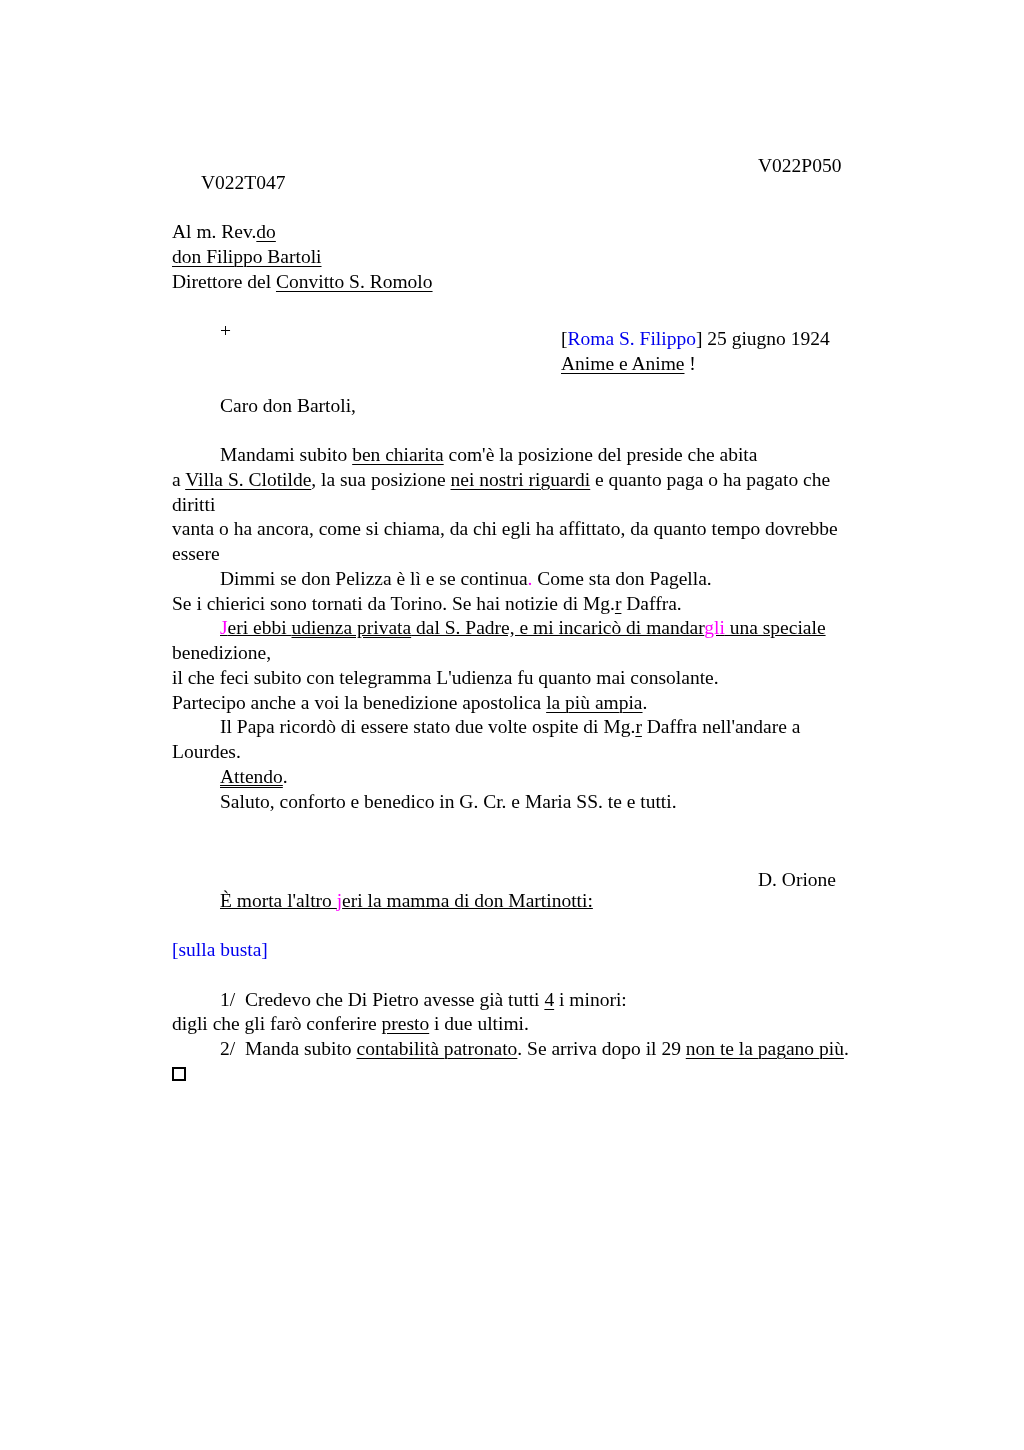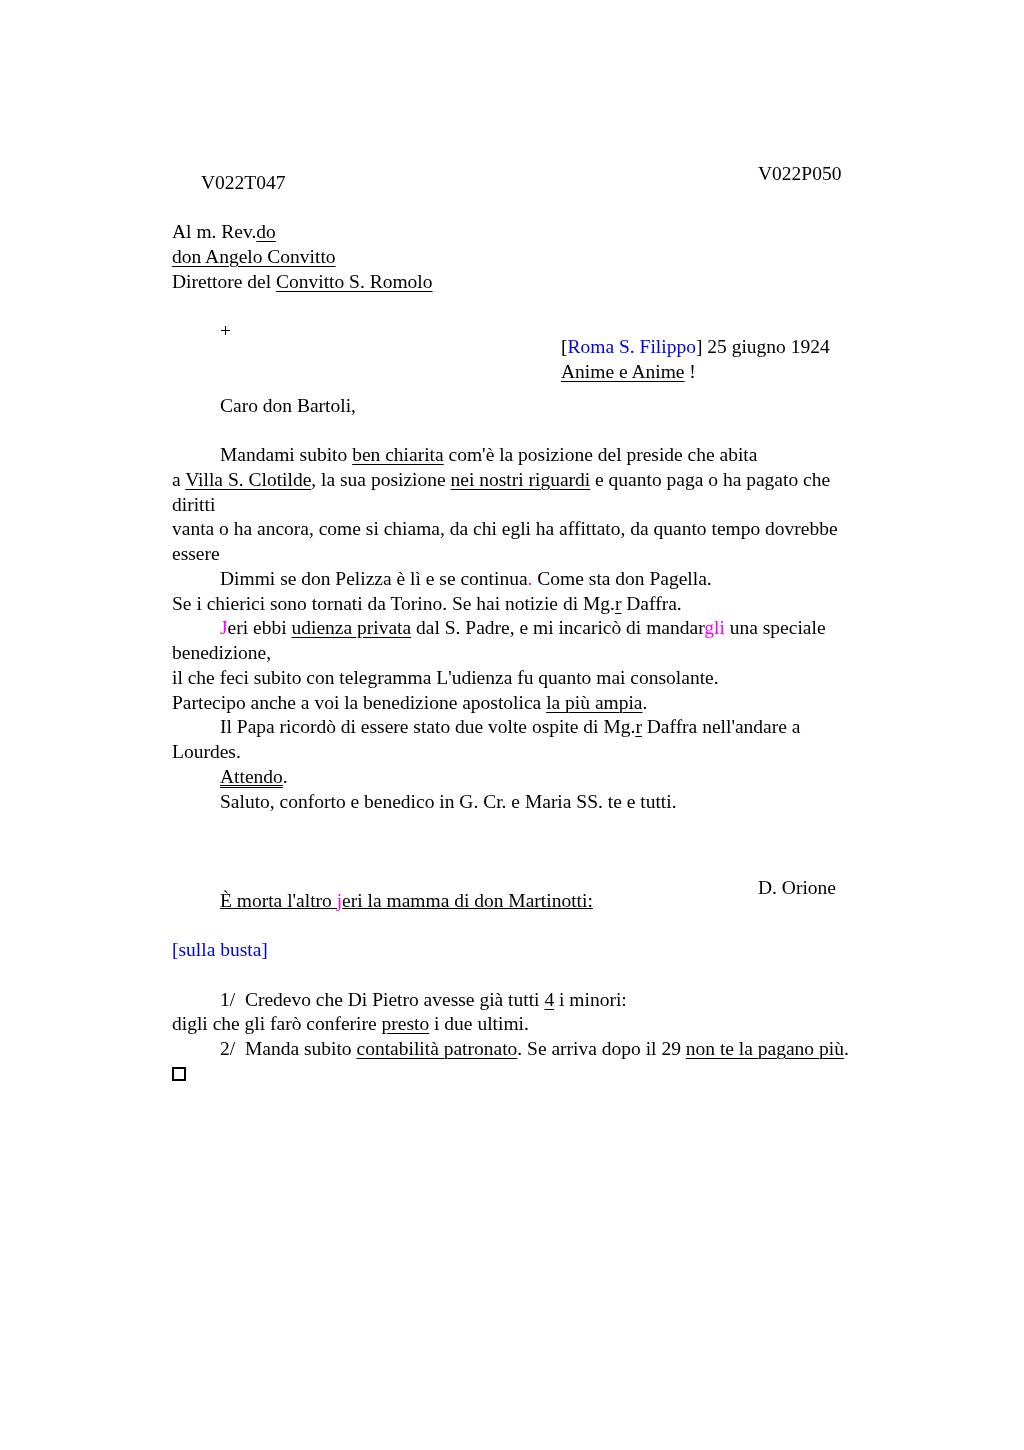--- a/index.html
+++ b/index.html
@@ -35,7 +35,7 @@
   }
   .abs {
     position: absolute;
-    top: 16px;
+    top: 8px;
   }
   .seg-u {
     text-decoration: underline;

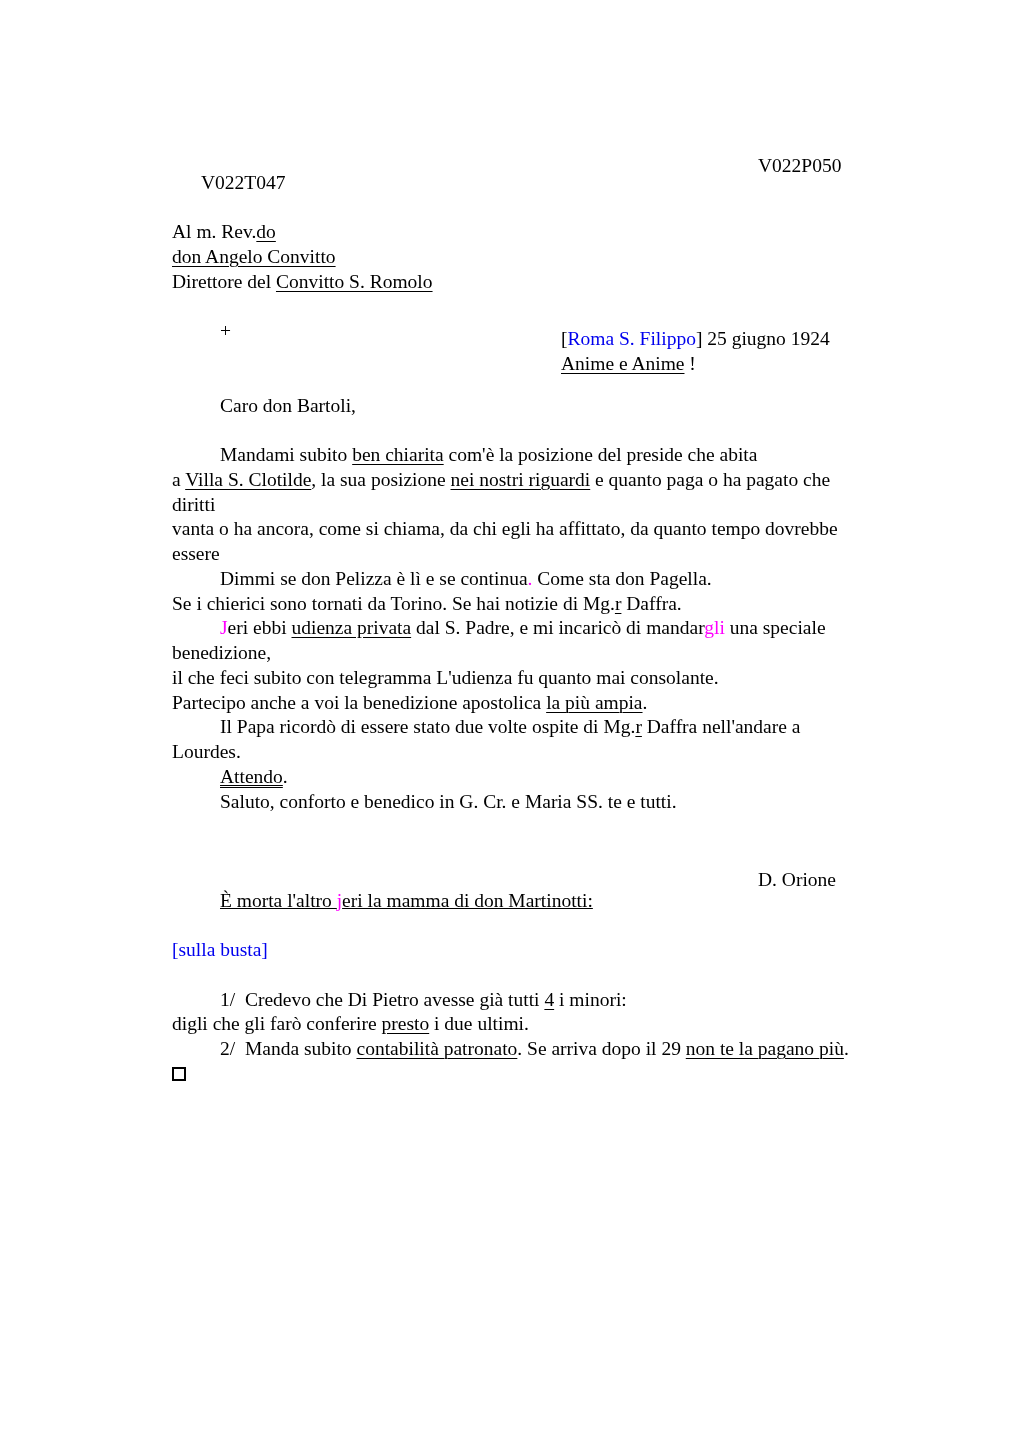--- a/index.html
+++ b/index.html
@@ -69,7 +69,7 @@
   <div class="line">&nbsp;</div>
       <div class="line">&nbsp;</div>
       <div class="line"><span><span>Al m. Rev.</span><span class="seg-u">do</span></span></div>
-      <div class="line"><span><span class="seg-u">don Angelo Convitto</span></span></div>
+      <div class="line"><span><span class="seg-u">don Filippo Bartoli</span></span></div>
       <div class="line"><span><span>Direttore del </span><span class="seg-u">Convitto S. Romolo</span></span></div>
       <div class="line">&nbsp;</div>
       <div class="line" style="padding-left: 48px;"><span><span>+</span></span><span class="abs" style="left: 389px;"><span>[</span><span class="seg-blue">Roma S. Filippo</span><span>] 25 giugno 1924</span></span></div>

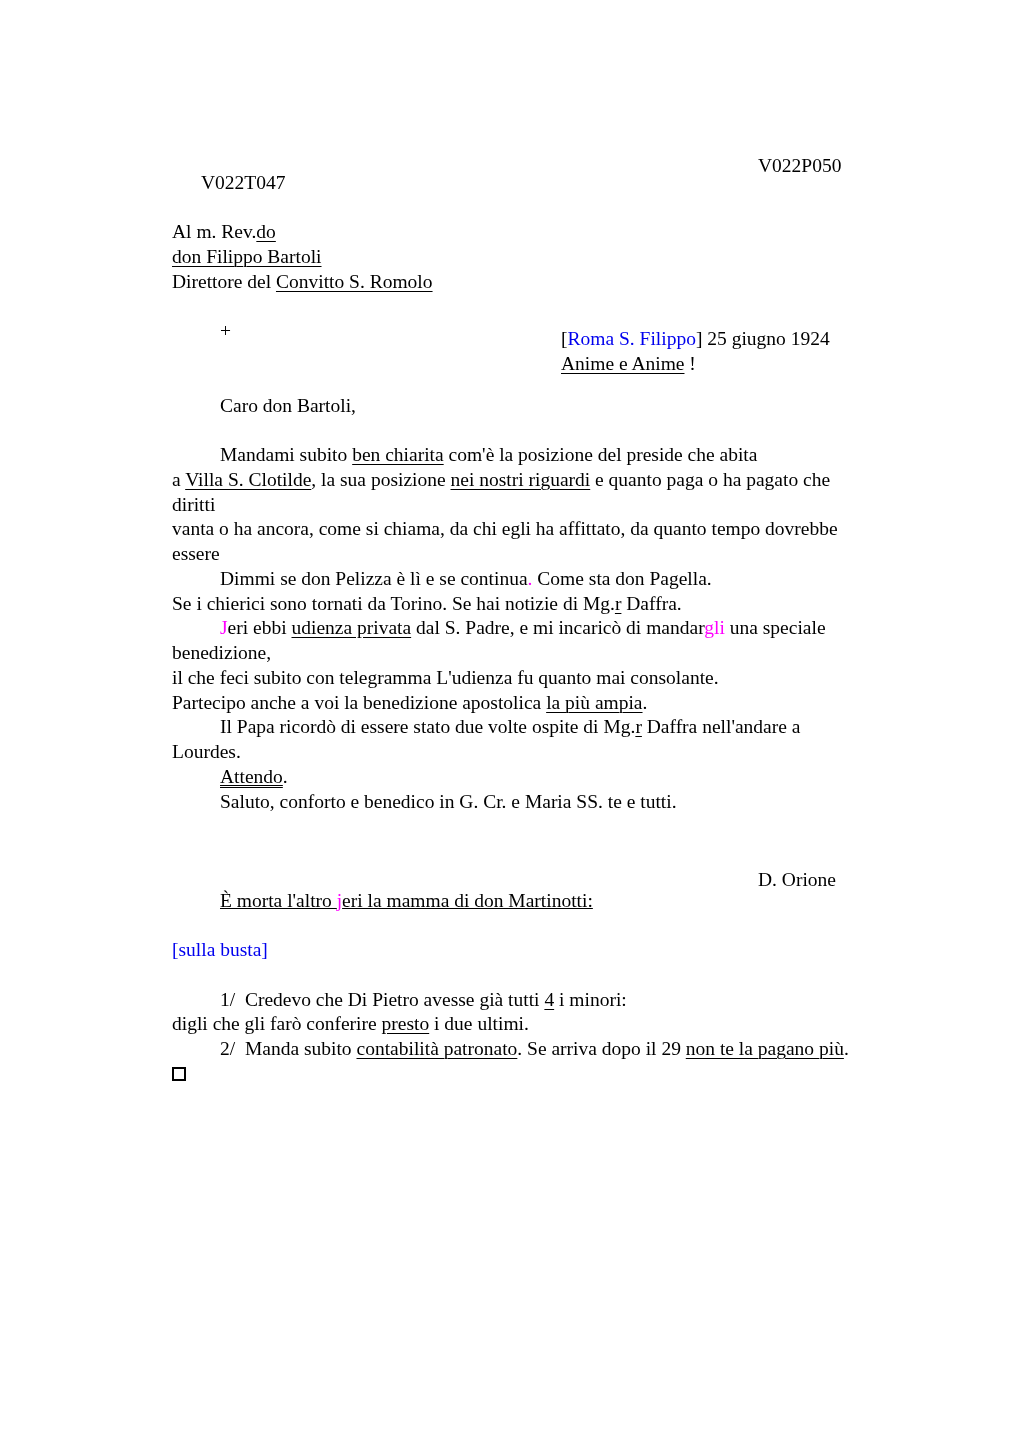--- a/index.html
+++ b/index.html
@@ -84,7 +84,7 @@
       <div class="line"><span><span>essere</span></span></div>
       <div class="line" style="padding-left: 48px;"><span><span>Dimmi se don Pelizza è lì e se continua</span><span class="seg-magenta">.</span><span> Come sta don Pagella.</span></span></div>
       <div class="line"><span><span>Se i chierici sono tornati da Torino. Se hai notizie di Mg.</span><span class="seg-u">r</span><span> Daffra.</span></span></div>
-      <div class="line" style="padding-left: 48px;"><span><span class="seg-magenta">J</span><span>eri ebbi </span><span class="seg-u">udienza privata</span><span> dal S. Padre, e mi incaricò di mandar</span><span class="seg-magenta">gli</span><span> una speciale</span></span></div>
+      <div class="line" style="padding-left: 48px; text-decoration: underline;"><span><span class="seg-magenta">J</span><span>eri ebbi </span><span class="seg-u">udienza privata</span><span> dal S. Padre, e mi incaricò di mandar</span><span class="seg-magenta">gli</span><span> una speciale</span></span></div>
       <div class="line"><span><span>benedizione,</span></span></div>
       <div class="line"><span><span>il che feci subito con telegramma L'udienza fu quanto mai consolante.</span></span></div>
       <div class="line"><span><span>Partecipo anche a voi la benedizione apostolica </span><span class="seg-u">la più ampia</span><span>.</span></span></div>

